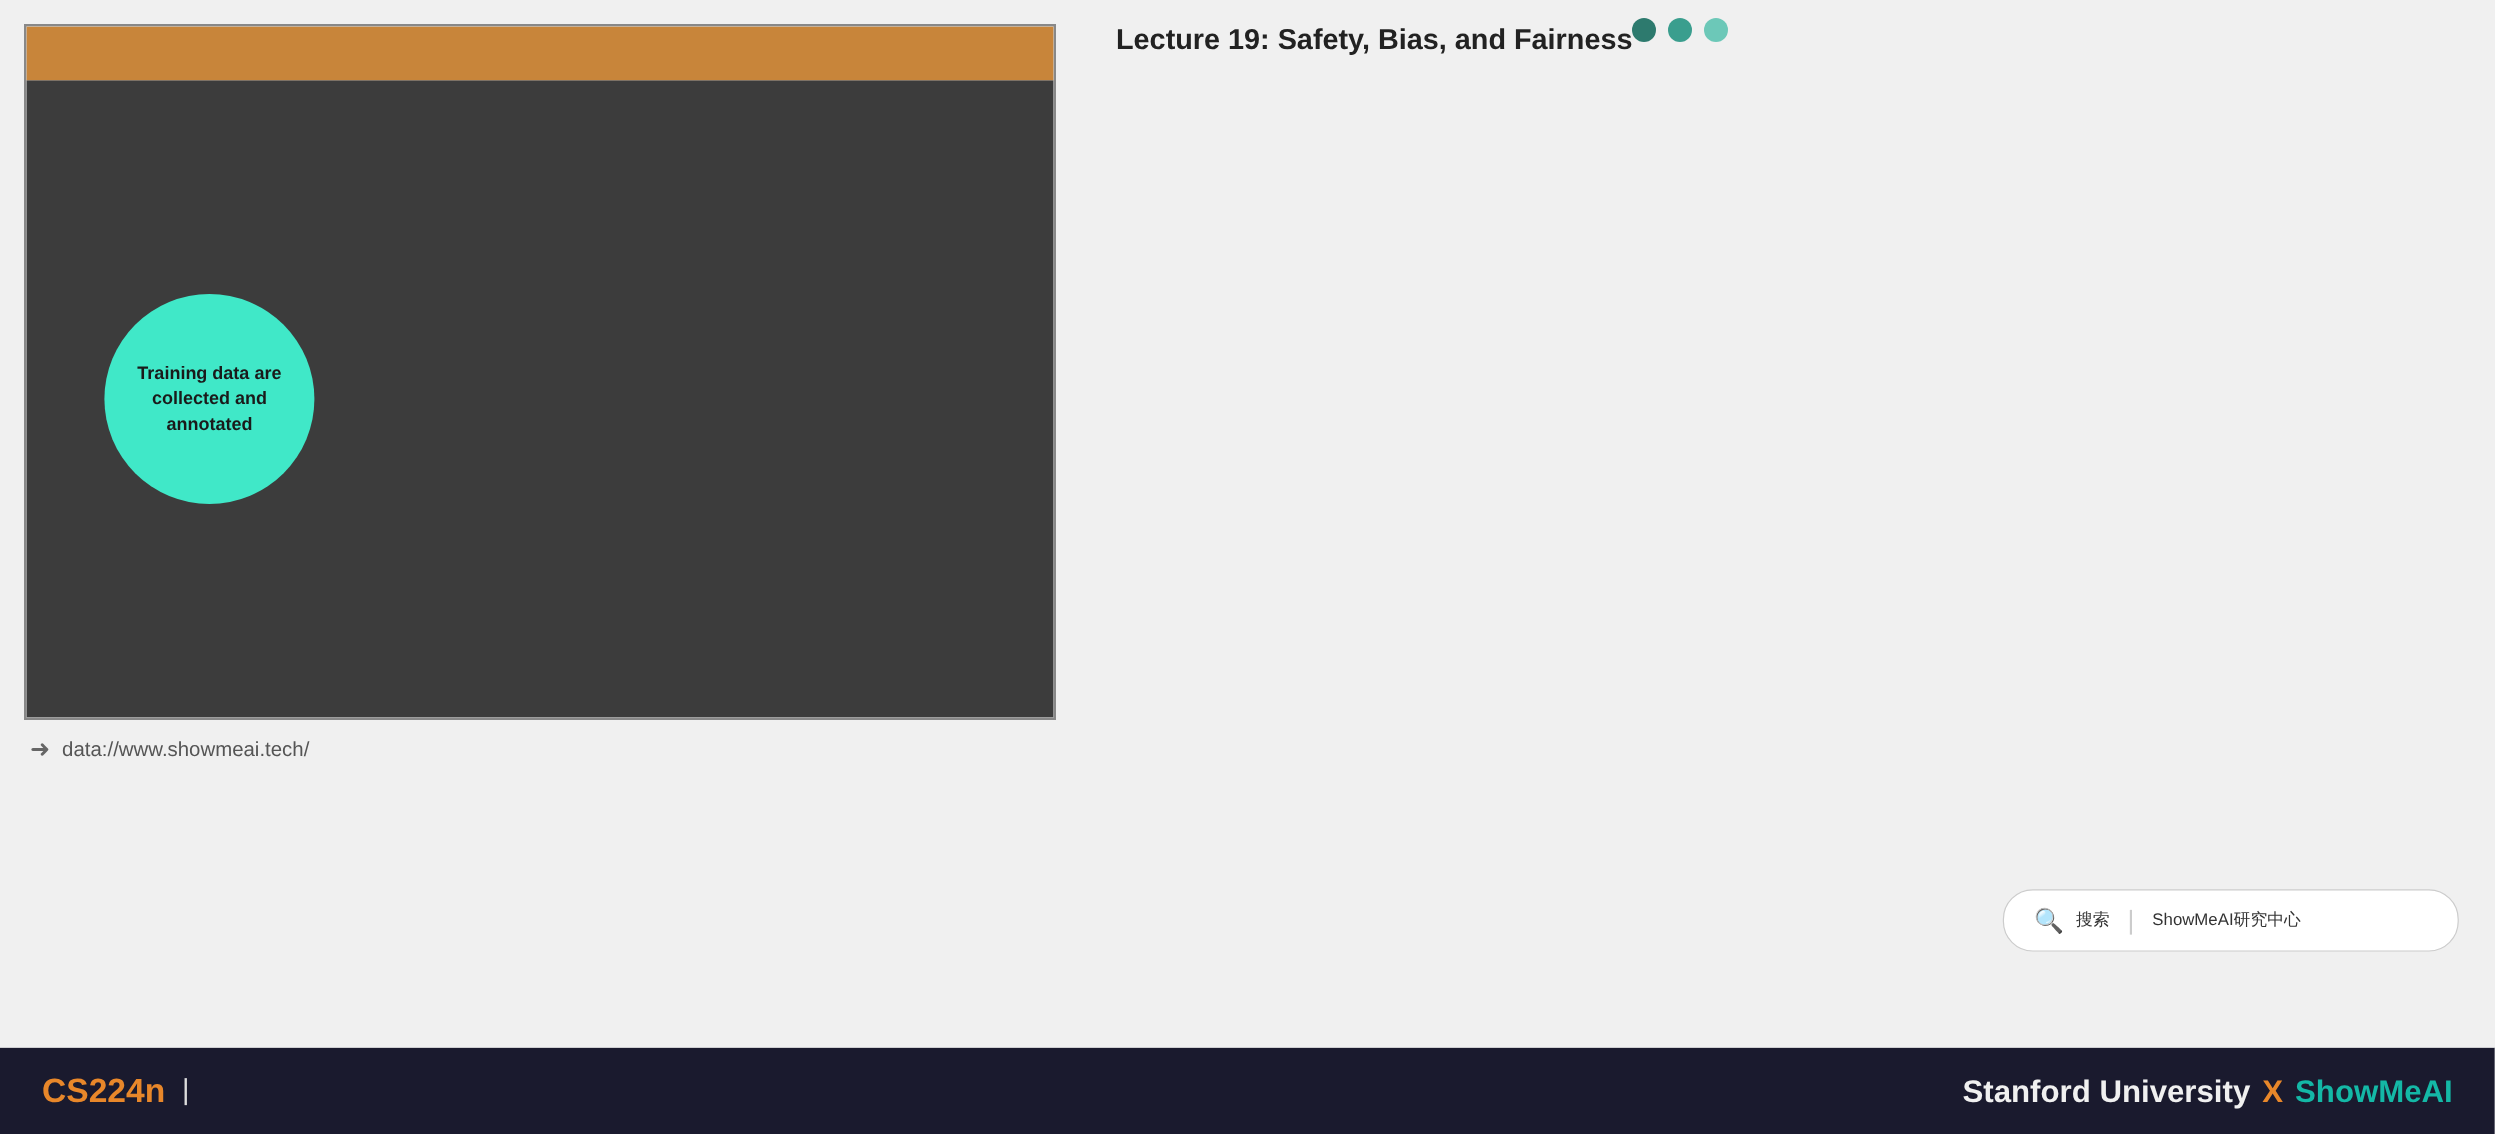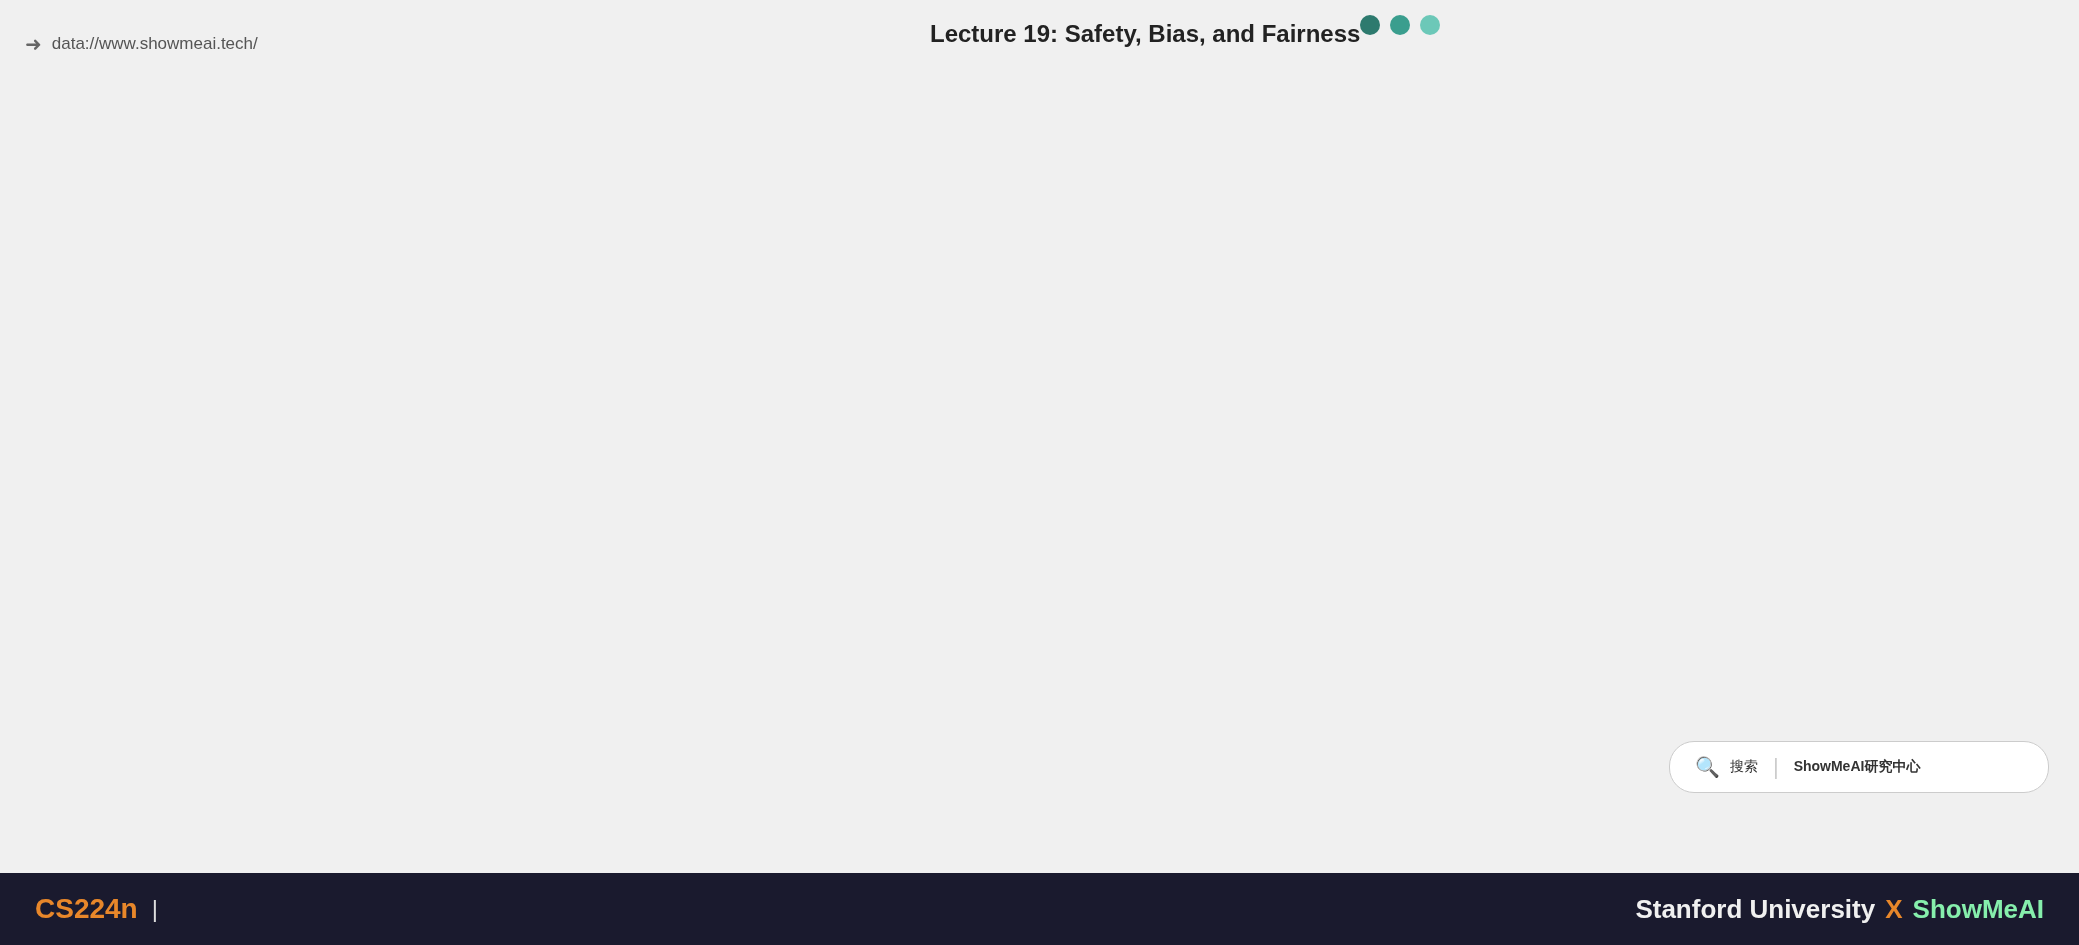--- a/index.html
+++ b/index.html
@@ -232,6 +232,14 @@
 <div class="main-area">
 
   <div class="slide-container">
+    <div class="slide-frame">
+      <div class="slide-header-bar"></div>
+      <div class="slide-body">
+        <div class="bubble">
+          <span class="bubble-text">Training data are collected and annotated</span>
+        </div>
+      </div>
+    </div>
     <div class="url-bar">
       <span class="cursor-icon">➜</span>
       <span class="url-text">data://www.showmeai.tech/</span>

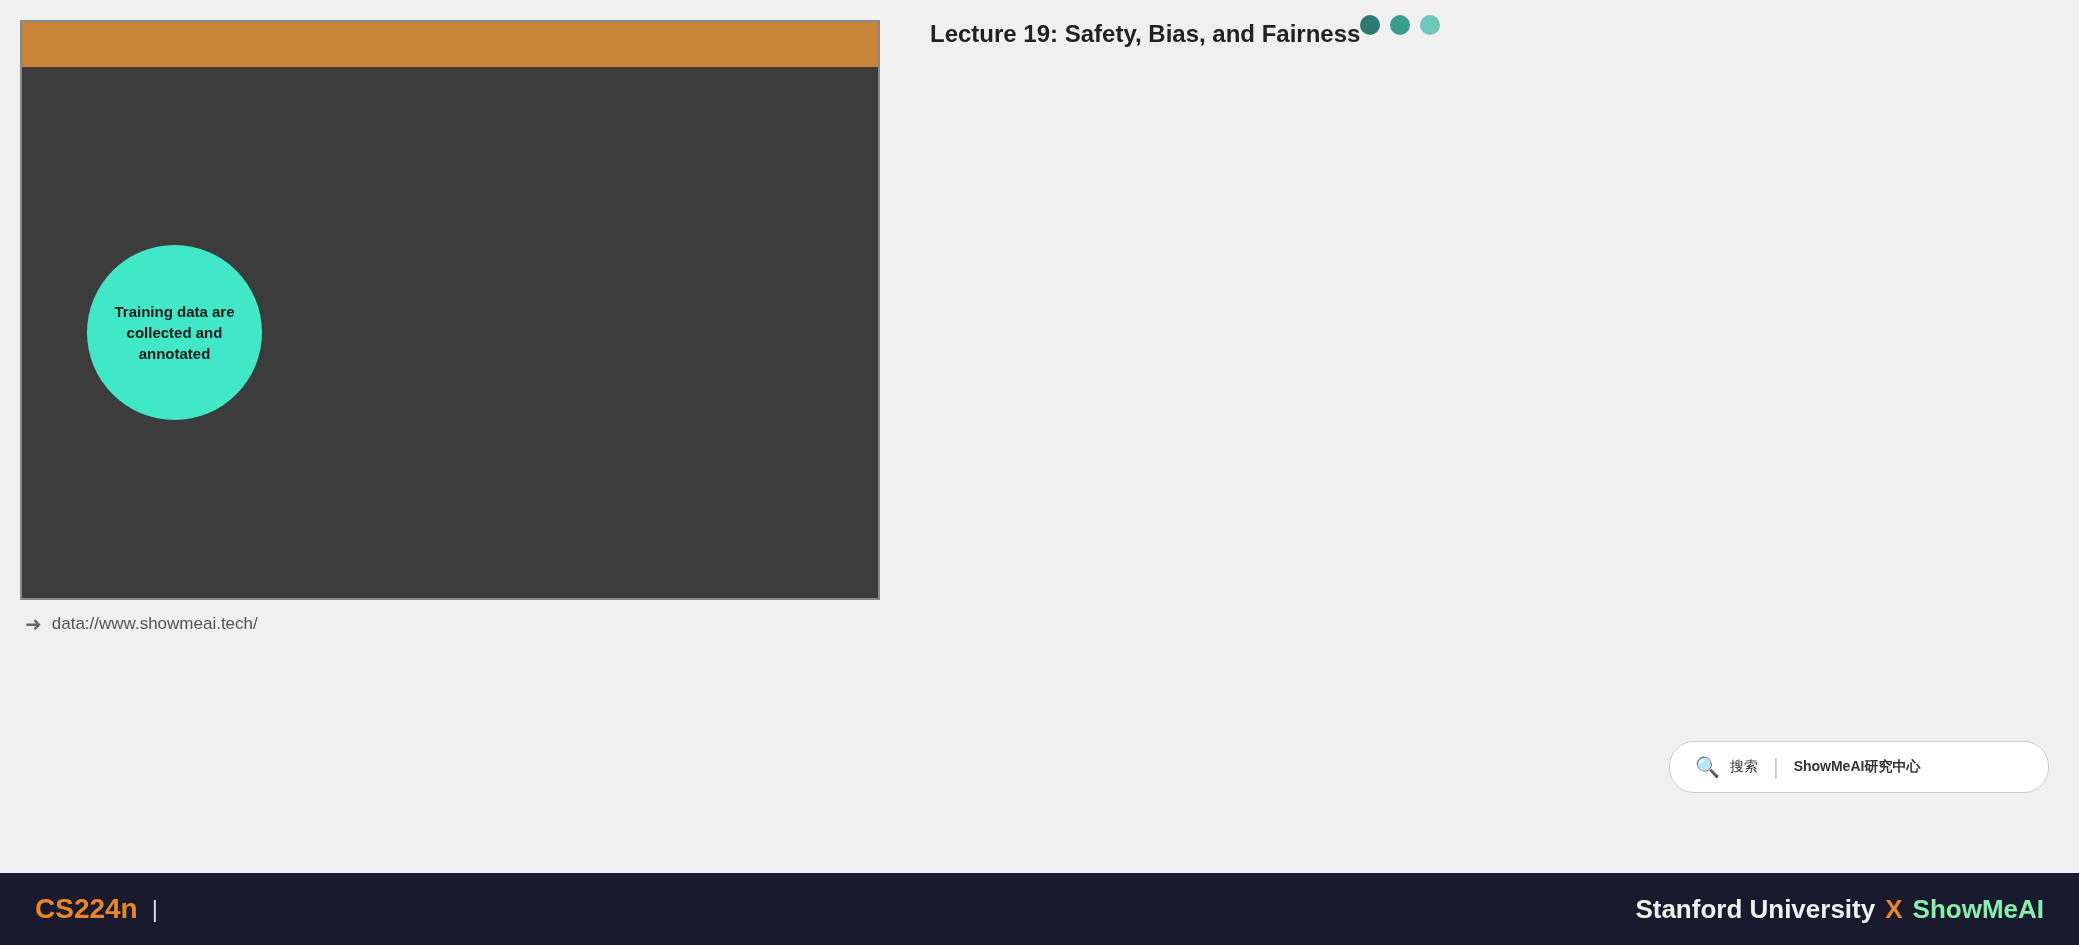--- a/index.html
+++ b/index.html
@@ -161,7 +161,7 @@
     }
 
     .search-label-bold {
-      font-weight: bold;
+      font-weight: normal;
     }
 
     

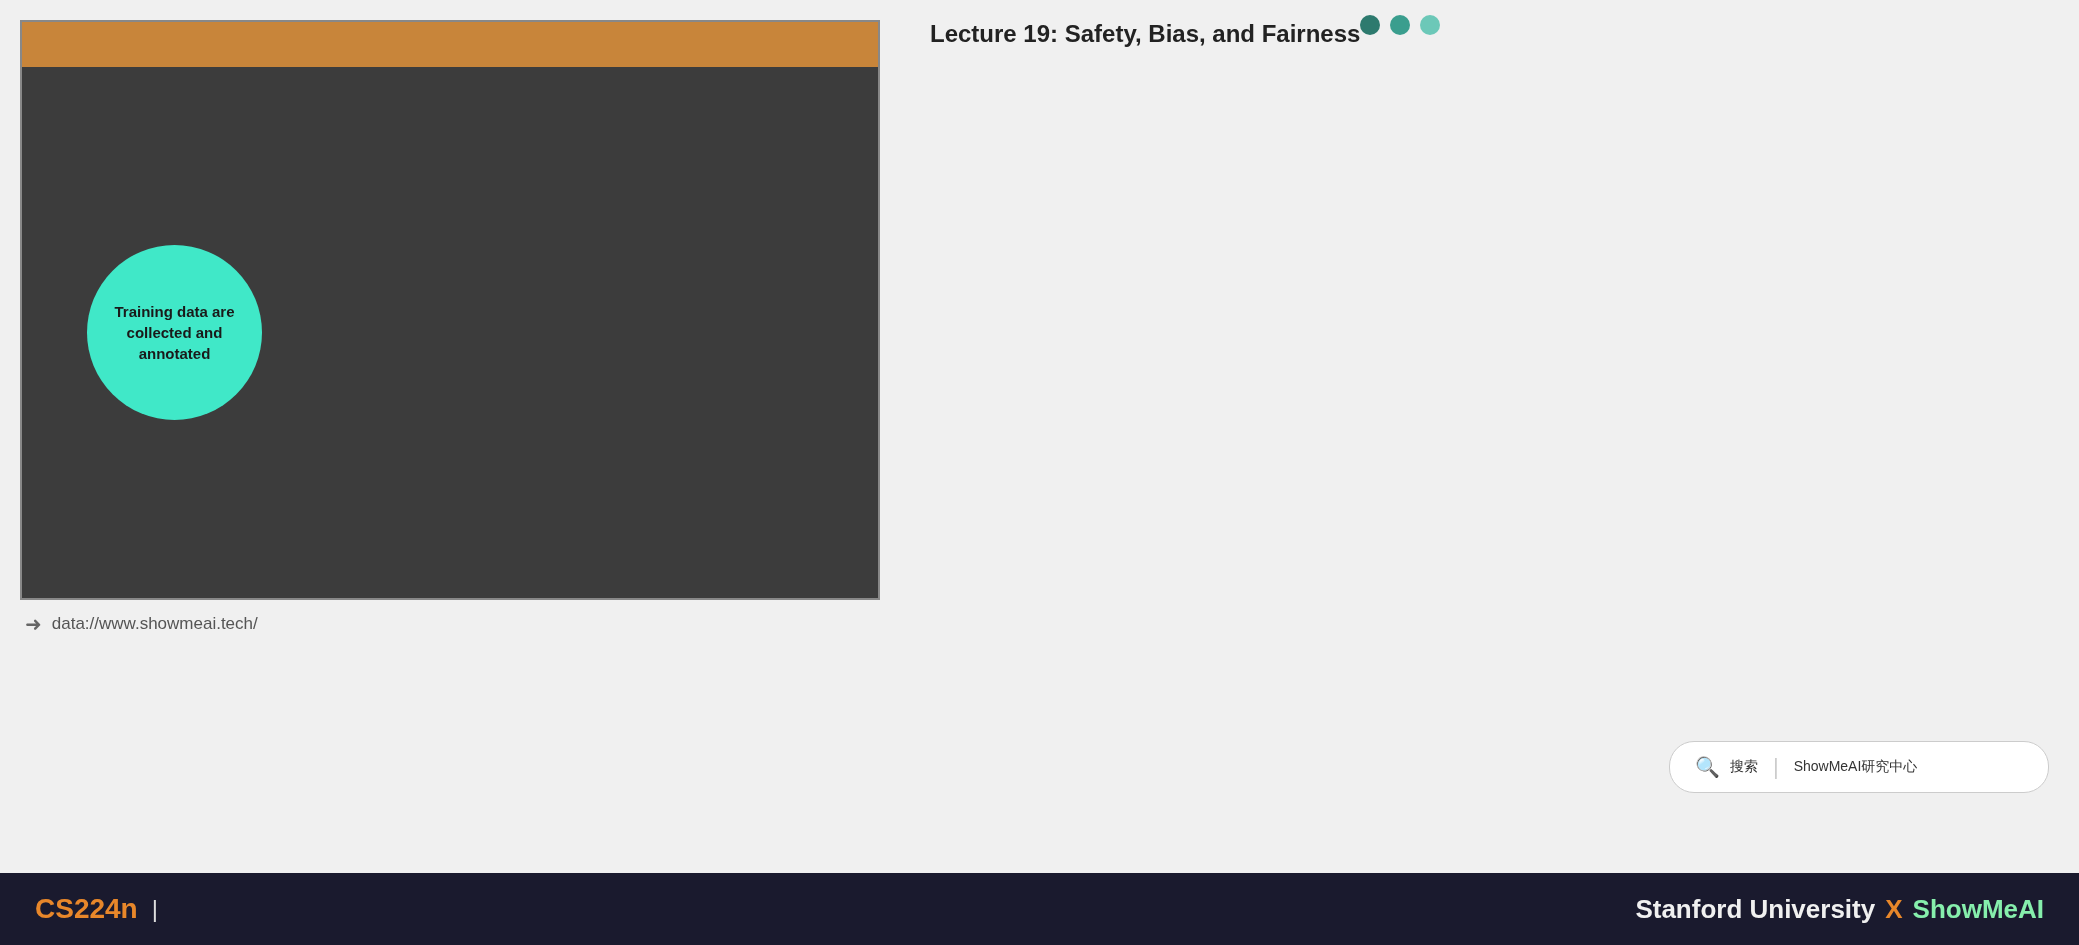--- a/index.html
+++ b/index.html
@@ -223,7 +223,7 @@
     .showmeai-text {
       font-size: 26px;
       font-weight: bold;
-      color: #86efac;
+      color: #14b8a6;
     }
   </style>
 </head>

